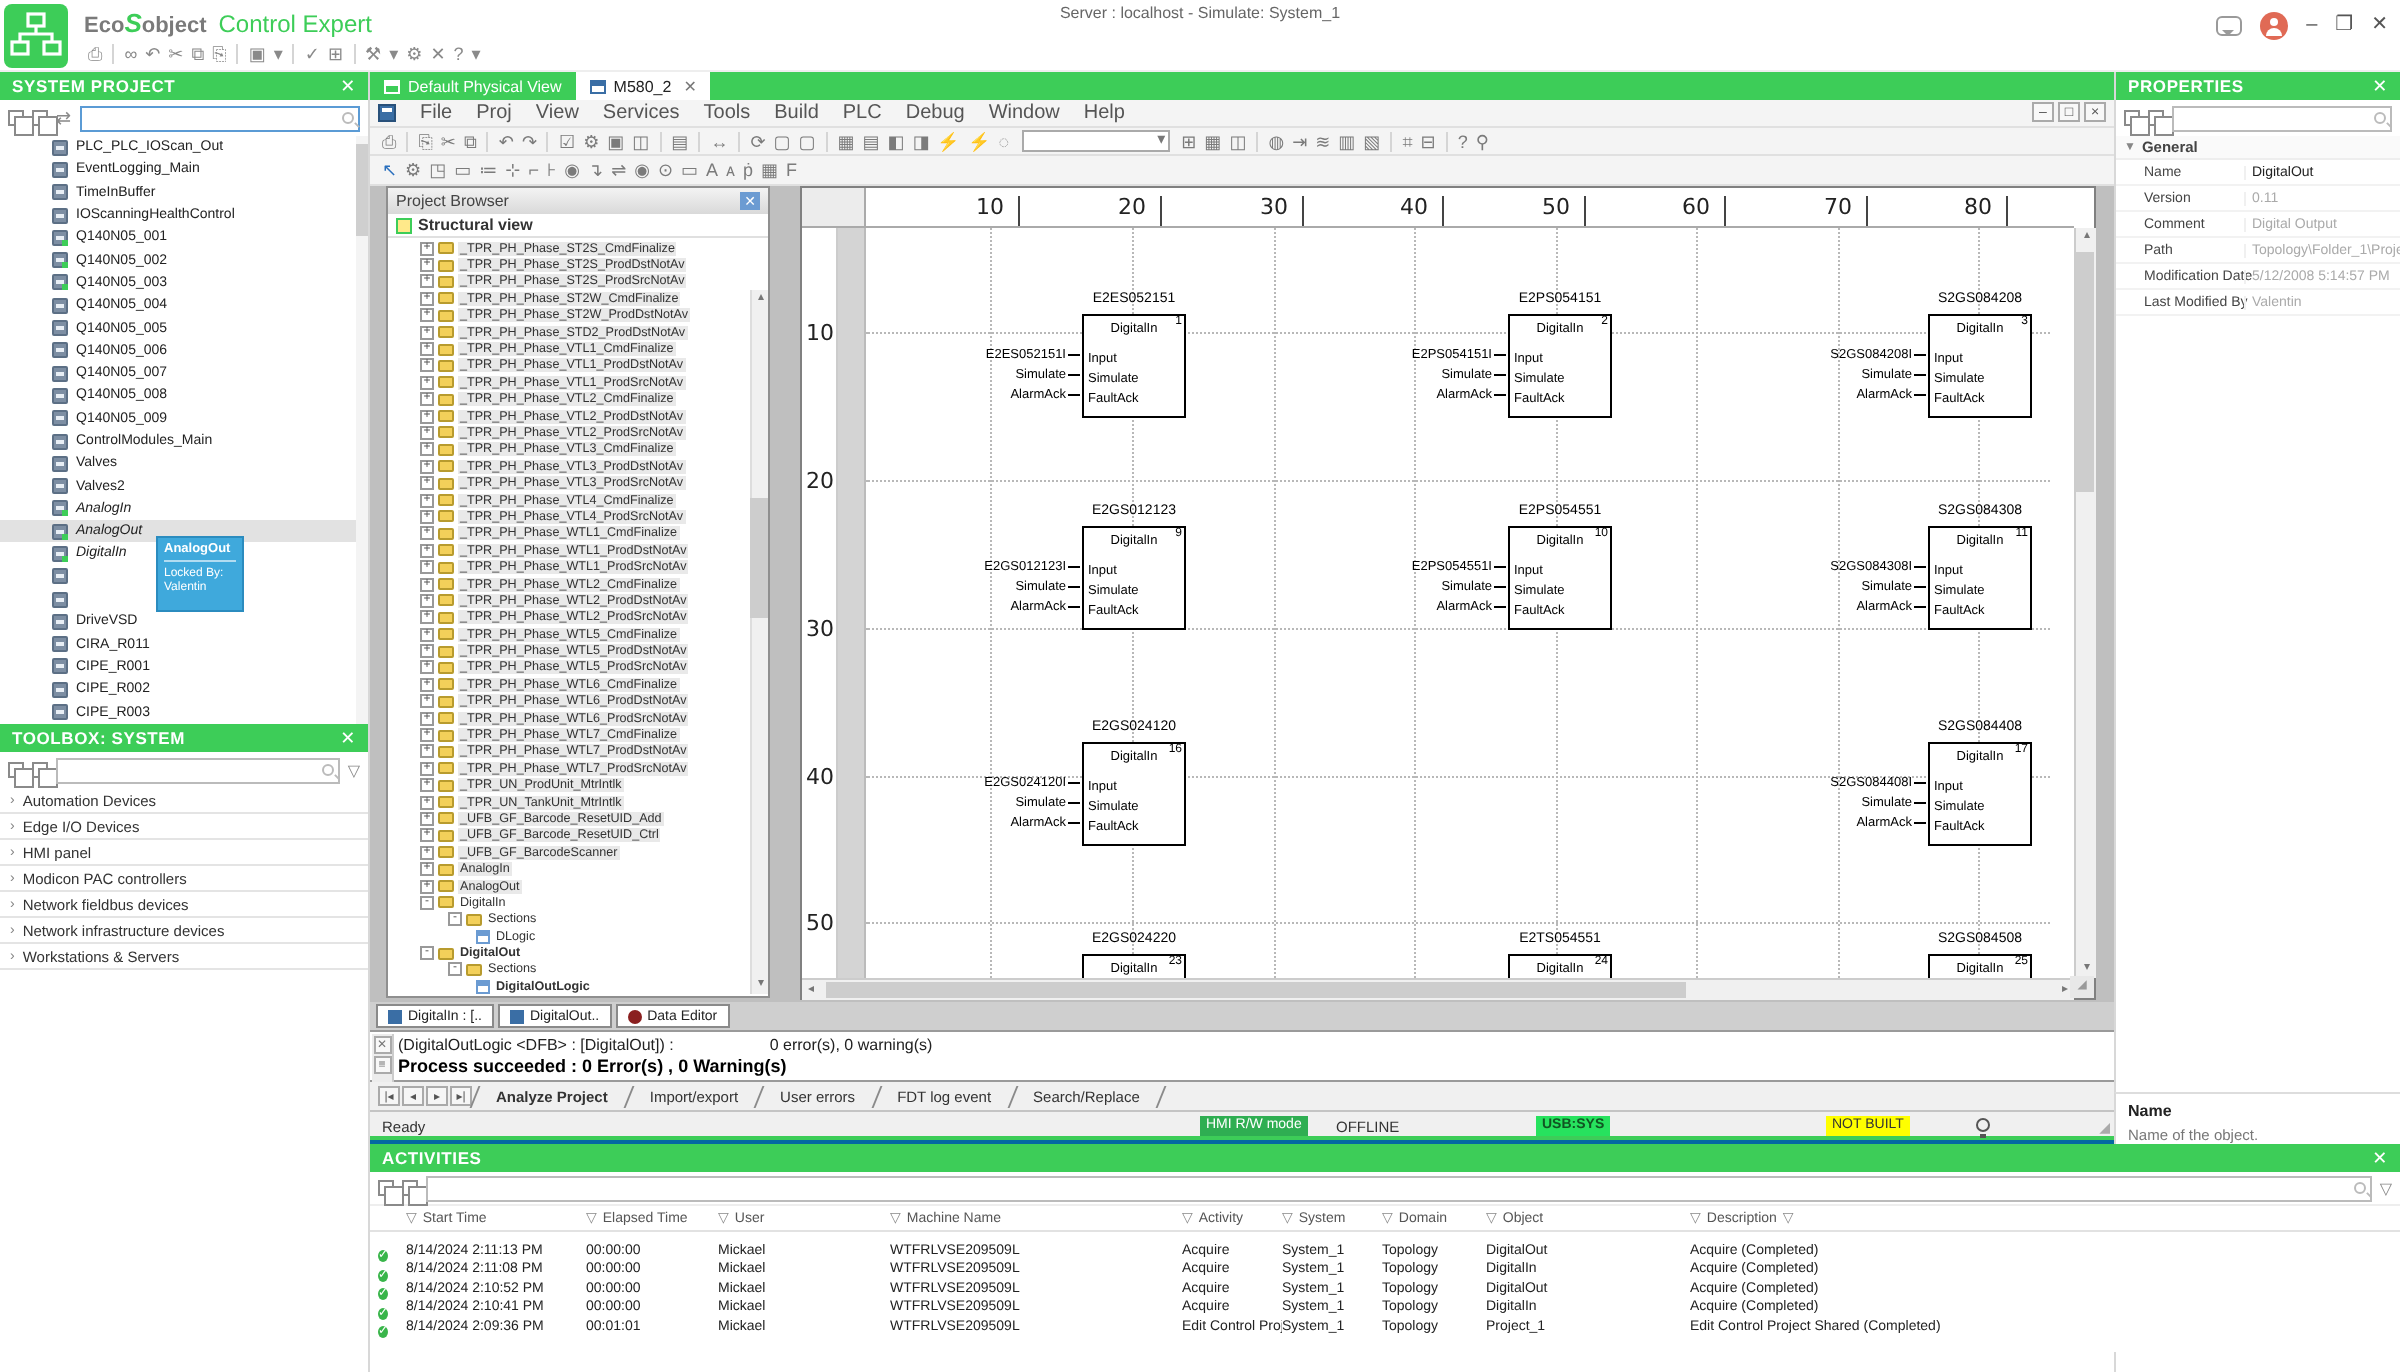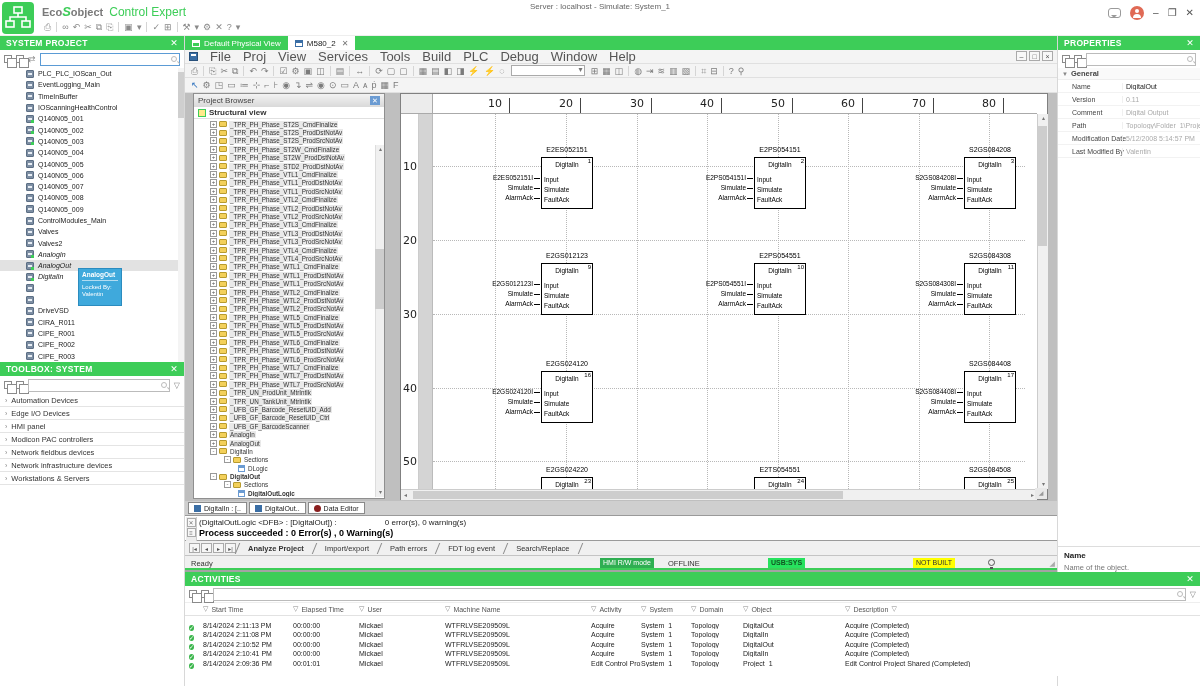--- a/index.html
+++ b/index.html
@@ -64,7 +64,7 @@
   .tblab{font-size:7.5px;color:#333}
 
   
-  #center{left:185px;top:36px;width:872px;height:536px;background:#a3a3a3}
+  #center{left:185px;top:36px;width:872px;height:536px;background:#0369a1}
   #tabstrip{height:14px;background:#3dcd58;display:flex;align-items:stretch}
   .wtab{display:flex;align-items:center;padding:0 7px;gap:4px;font-size:8px;cursor:pointer}
   .wtab.green{color:#fff}

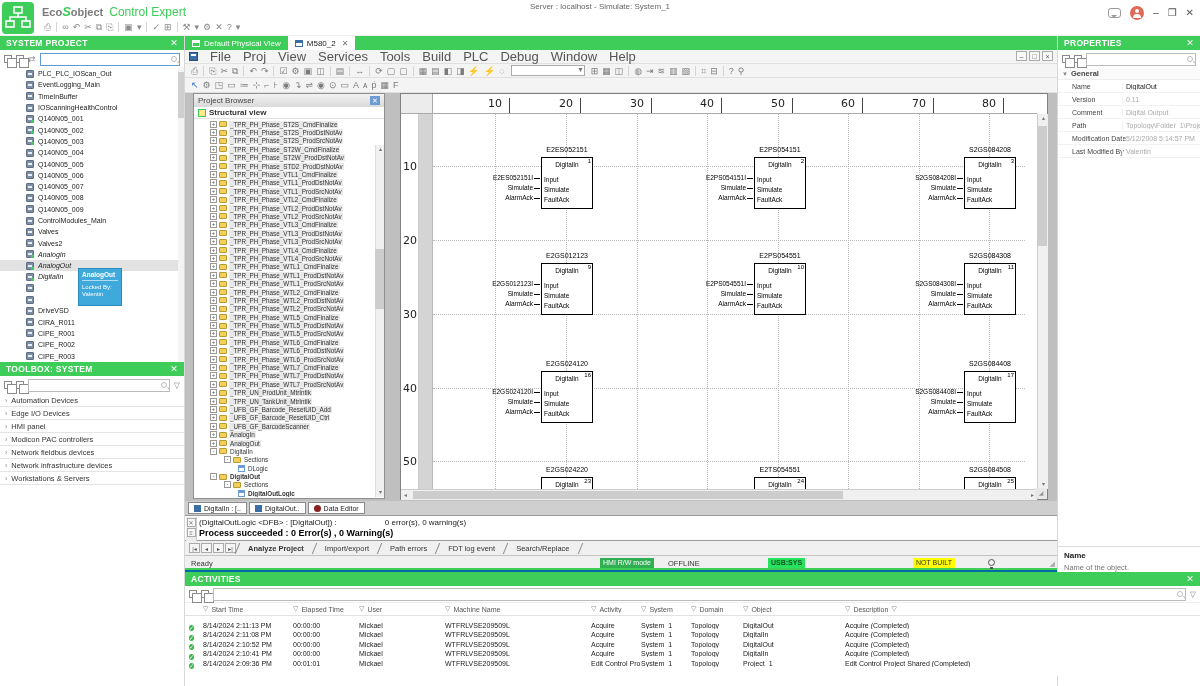--- a/index.html
+++ b/index.html
@@ -75,7 +75,7 @@
   #menubar{height:14px;background:#f4f4f4;border-bottom:1px solid #e0e0e0;display:flex;align-items:center;padding:0 4px;position:relative}
   #menu-appicon{width:9px;height:9px;background:#3a6ea5;border:1px solid #28507a;margin-right:6px;position:relative}
   #menu-appicon::before{content:"";position:absolute;left:1px;top:1px;width:5px;height:2px;background:#fff}
-  .mitem{font-size:13px;color:#555;margin:0 6px;cursor:pointer}
+  .mitem{font-size:10px;color:#555;margin:0 6px;cursor:pointer}
   #mdi-controls{position:absolute;right:4px;top:1px;display:flex;gap:2px}
   .mdib{width:11px;height:10px;border:1px solid #aaa;background:#f8f8f8;font-size:7px;color:#555;display:flex;align-items:center;justify-content:center;cursor:pointer}
   .tbar{height:14px;background:#f4f4f4;border-bottom:1px solid #e0e0e0;display:flex;align-items:center;padding:0 4px}

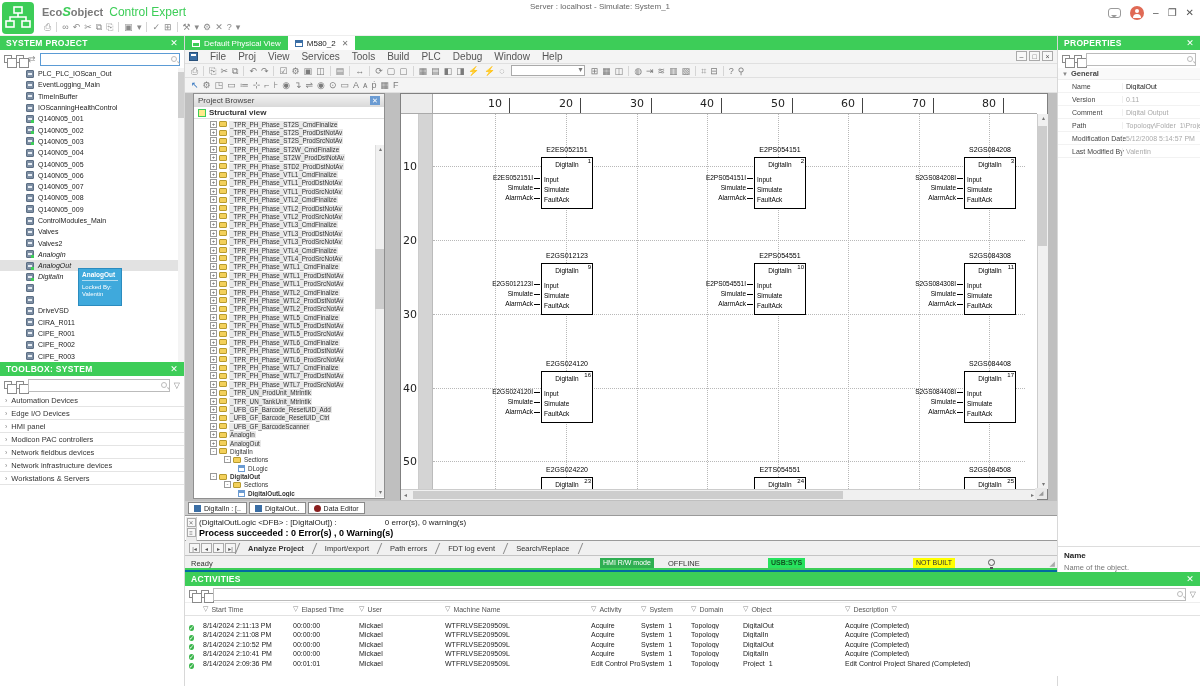--- a/index.html
+++ b/index.html
@@ -1011,7 +1011,7 @@
         <span class="lslash"></span>
         <span class="ltab">Import/export</span>
         <span class="lslash"></span>
-        <span class="ltab">Path errors</span>
+        <span class="ltab">User errors</span>
         <span class="lslash"></span>
         <span class="ltab">FDT log event</span>
         <span class="lslash"></span>

